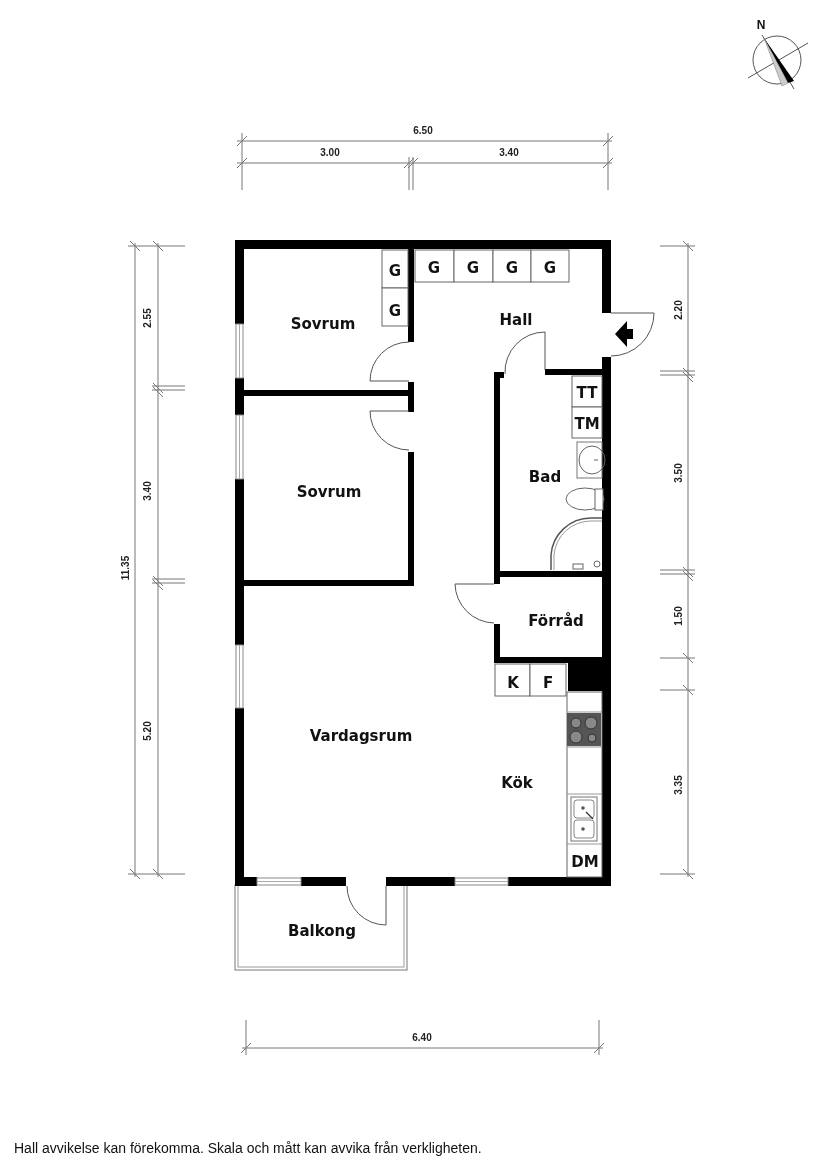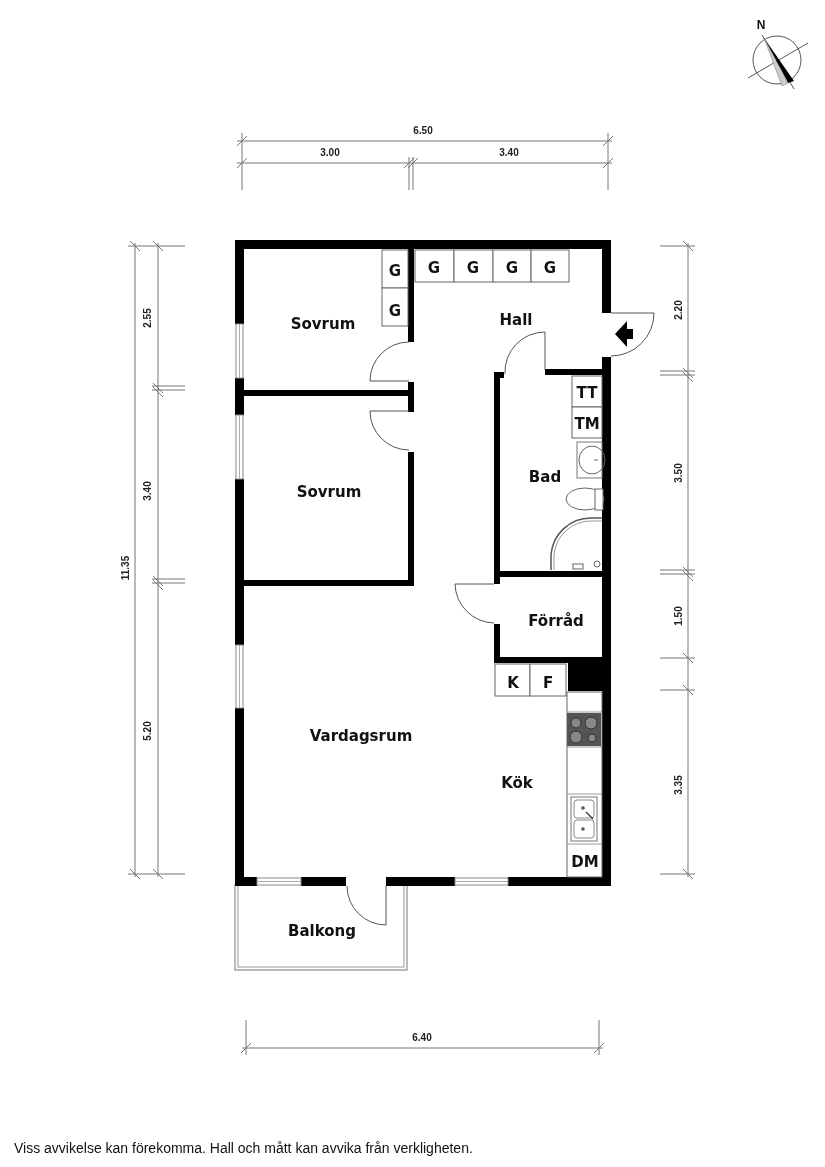--- a/index.html
+++ b/index.html
@@ -291,6 +291,6 @@
   </g>
 </svg>
 
-<div class="disclaimer">Viss avvikelse kan förekomma. Hall och mått kan avvika från verkligheten.</div>
+<div class="disclaimer">Hall avvikelse kan förekomma. Skala och mått kan avvika från verkligheten.</div>
 
 </body></html>

